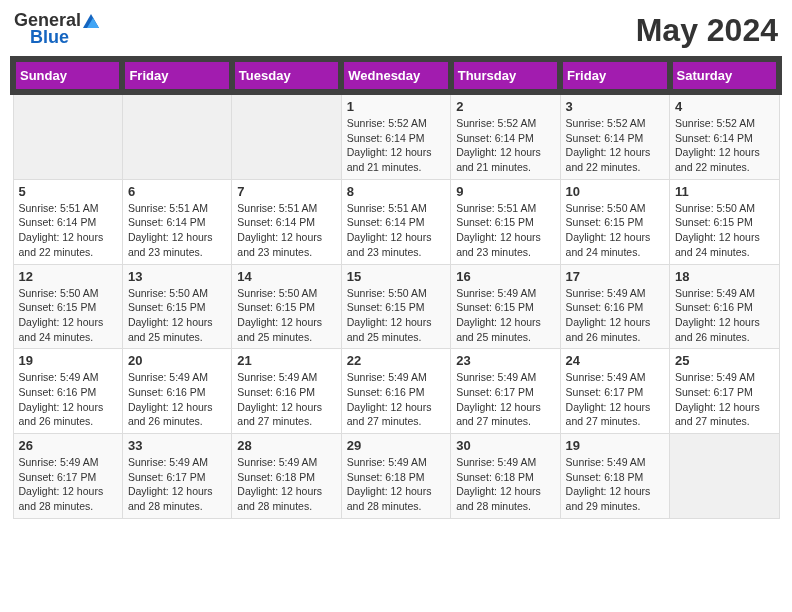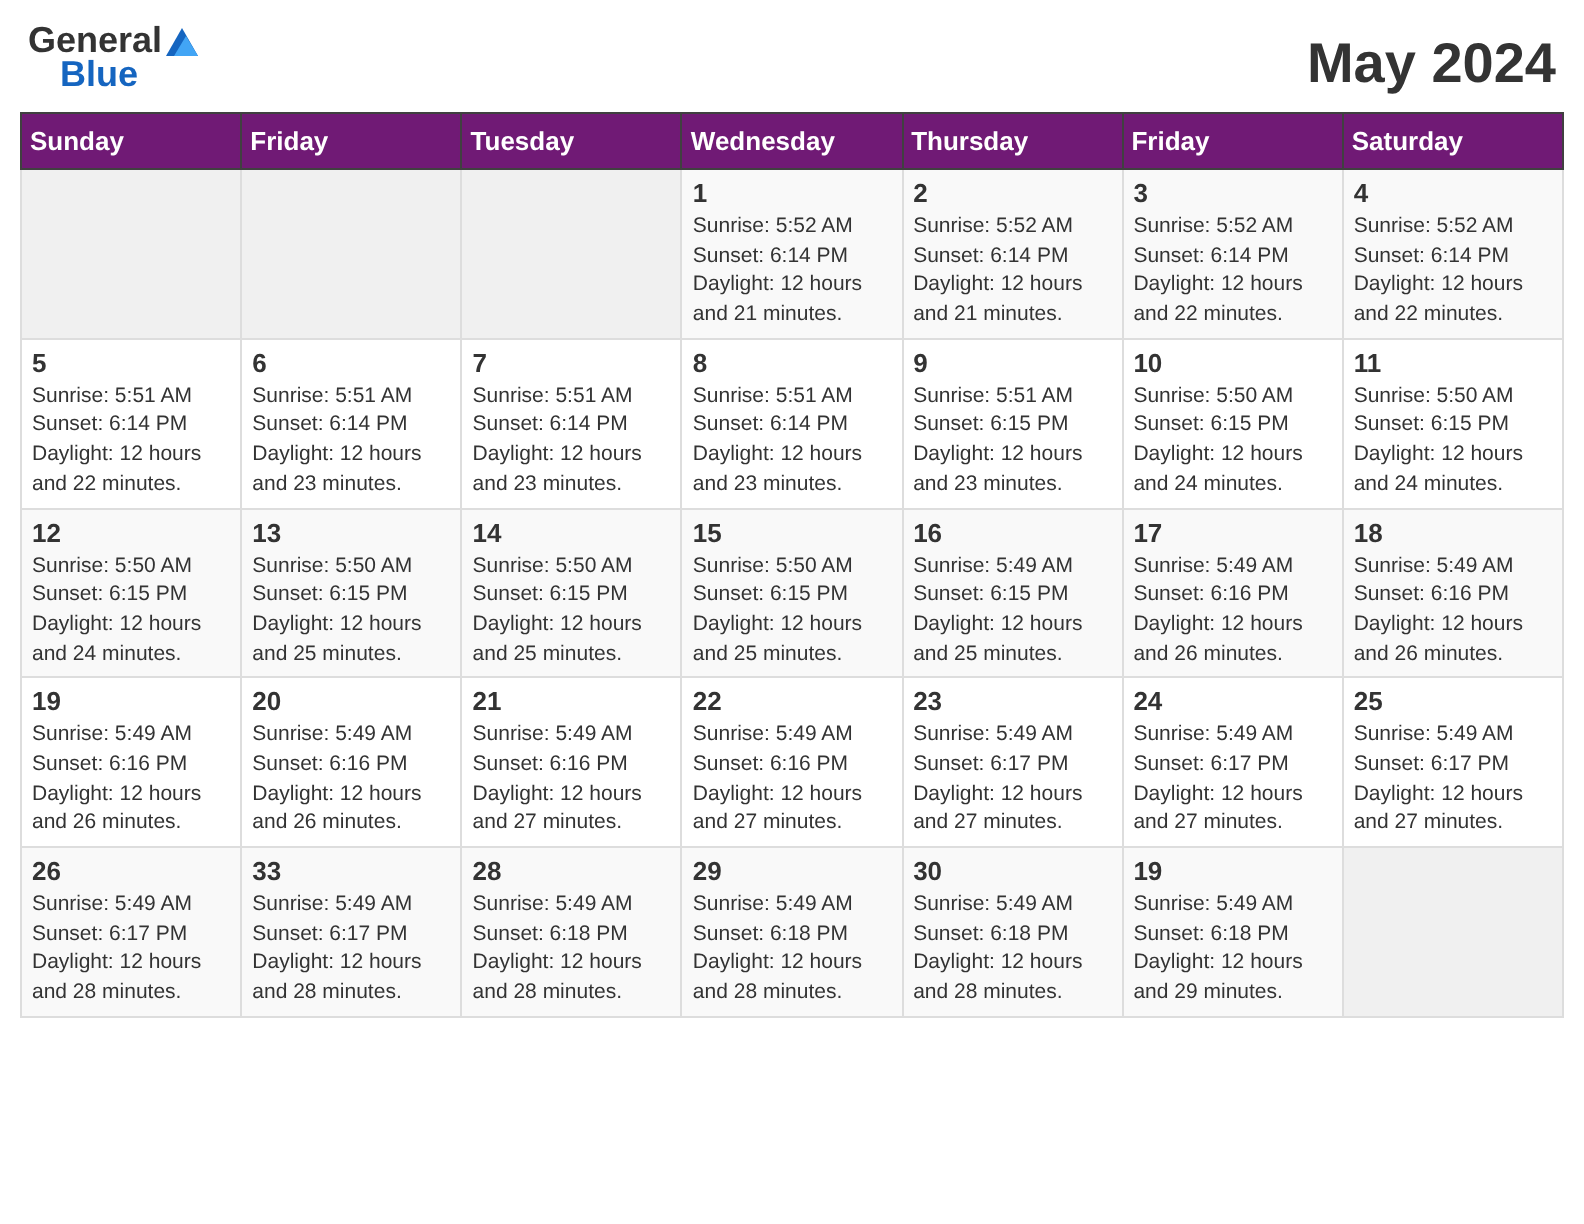--- a/index.html
+++ b/index.html
@@ -36,7 +36,7 @@
       text-align: right;
     }
     .month-title {
-      font-size: 28px;
+      font-size: 32px;
       font-weight: bold;
       color: #333;
       line-height: 1.1;

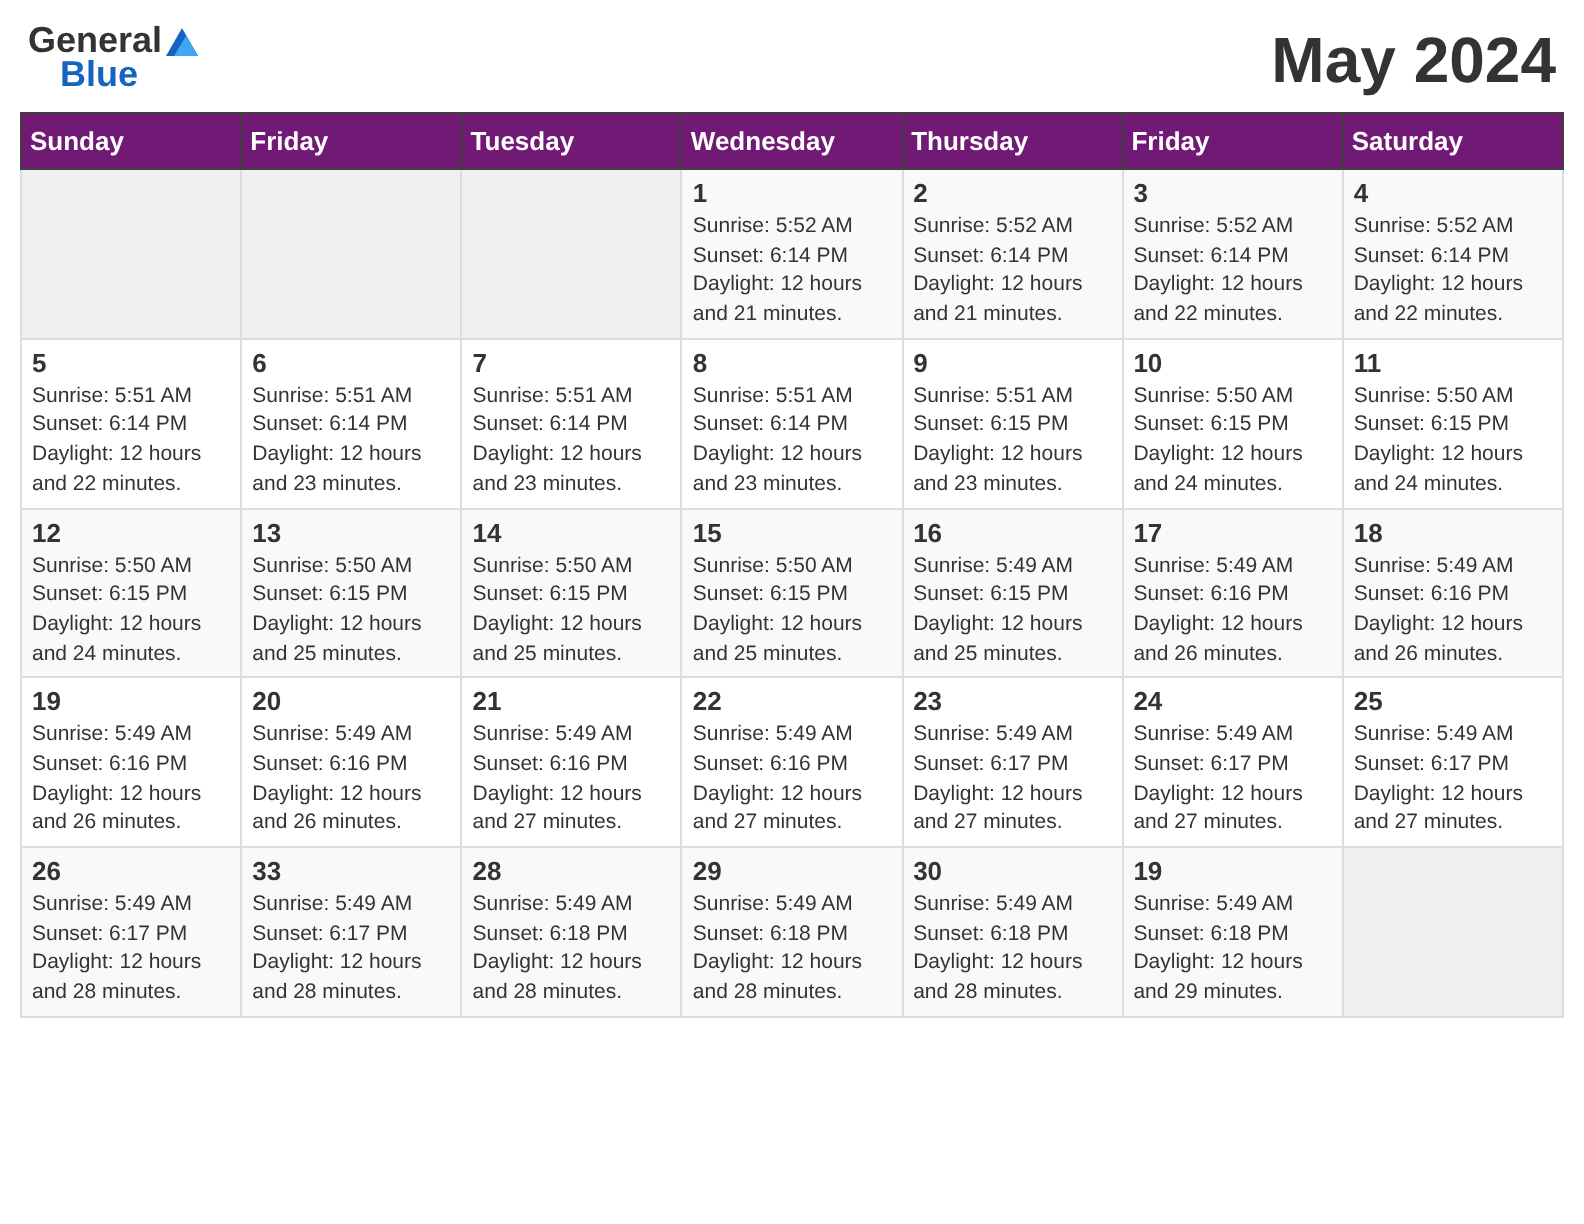--- a/index.html
+++ b/index.html
@@ -51,13 +51,13 @@
       border: 1px solid #ccc;
     }
     .calendar th {
-      background: #701a75;
+      background: #a21caf;
       color: #fff;
       font-size: 13px;
       font-weight: bold;
       padding: 6px 4px;
       text-align: left;
-      border: 1px solid #404040;
+      border: 6px solid #404040;
     }
     .calendar td {
       width: calc(100% / 7);

